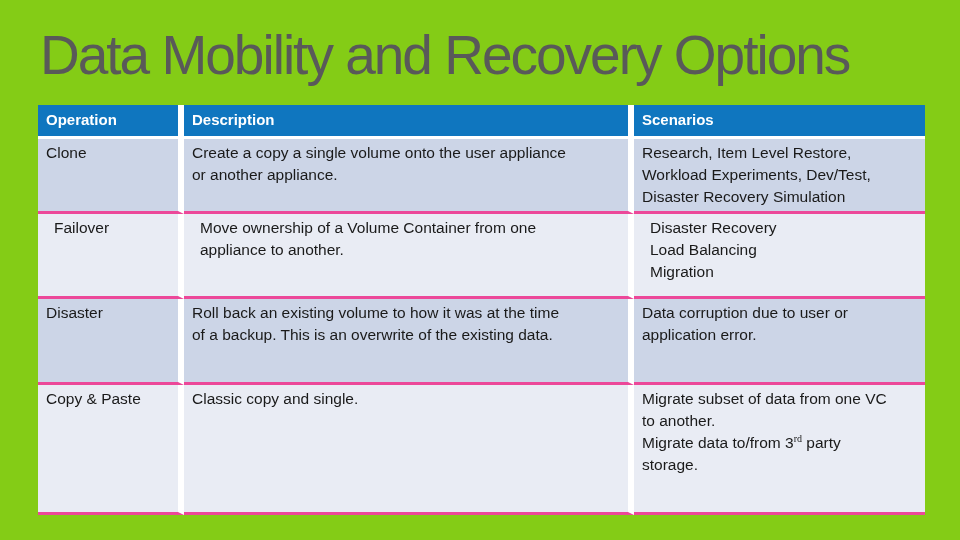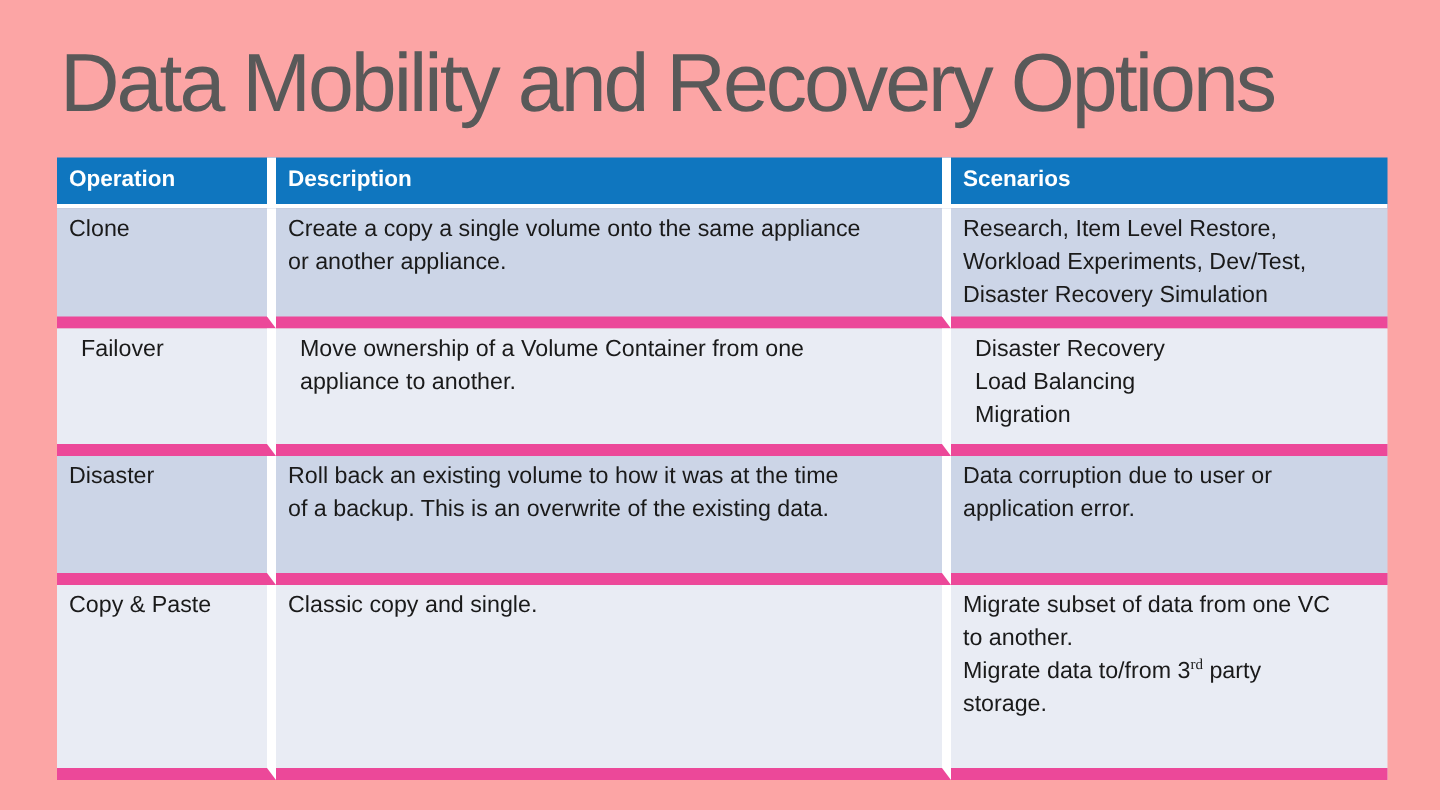--- a/index.html
+++ b/index.html
@@ -10,7 +10,7 @@
     position: relative;
     overflow: hidden;
   }
-  .slide { position: absolute; inset: 0; background: #fca5a5; }
+  .slide { position: absolute; inset: 0; background: #84cc16; }
   .slide-title {
     position: absolute;
     left: 40px; top: 22px;

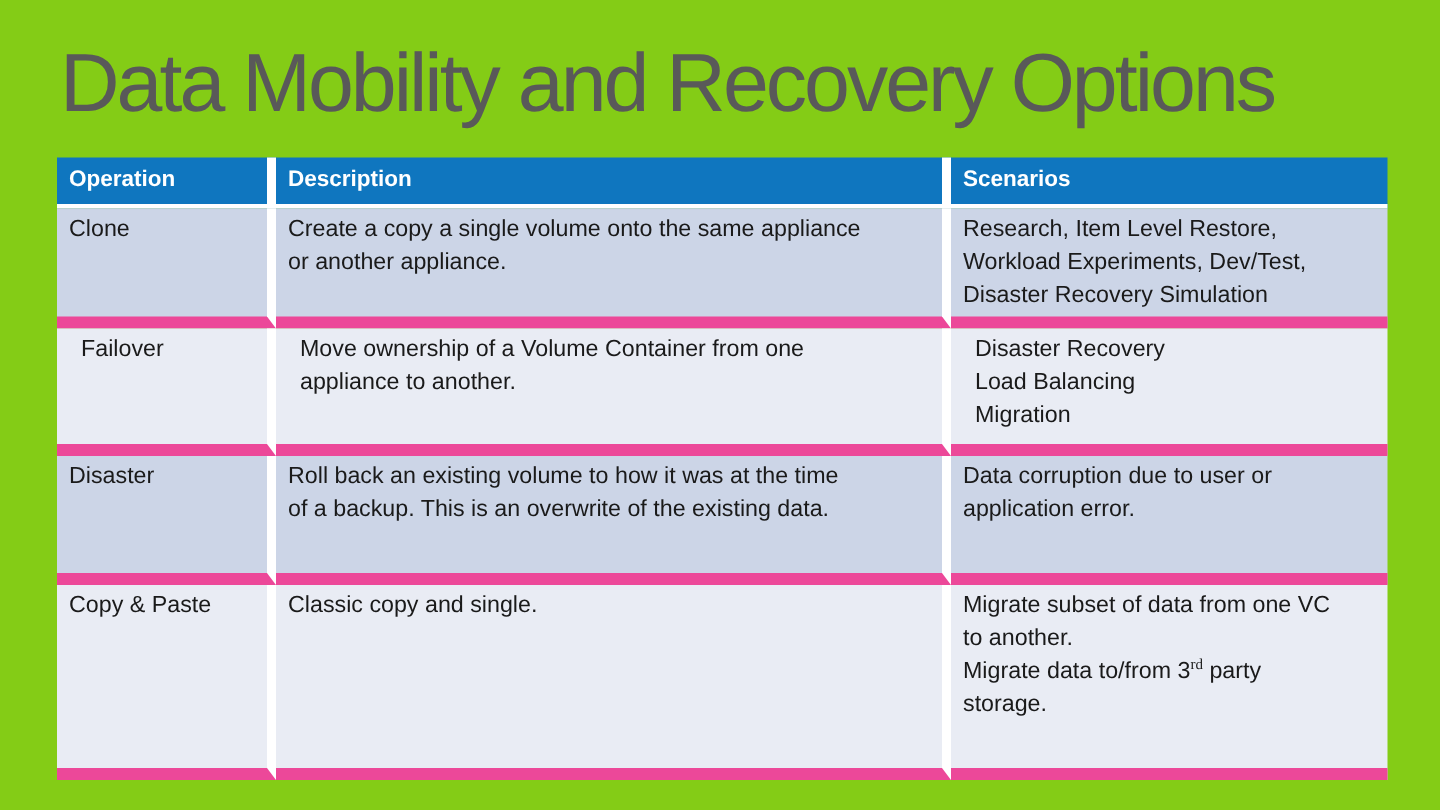--- a/index.html
+++ b/index.html
@@ -54,7 +54,7 @@
     padding: 3px 8px;
     line-height: 22px;
     white-space: pre-line;
-    border-bottom: 8px solid #ec4899;
+    border-bottom: 3px solid #ec4899;
   }
   table.ops th.gap, table.ops td.gap { border-right: 6px solid #fff; }
   tr.band-dark td { background: var(--row-dark-bg, #ccd5e7); }

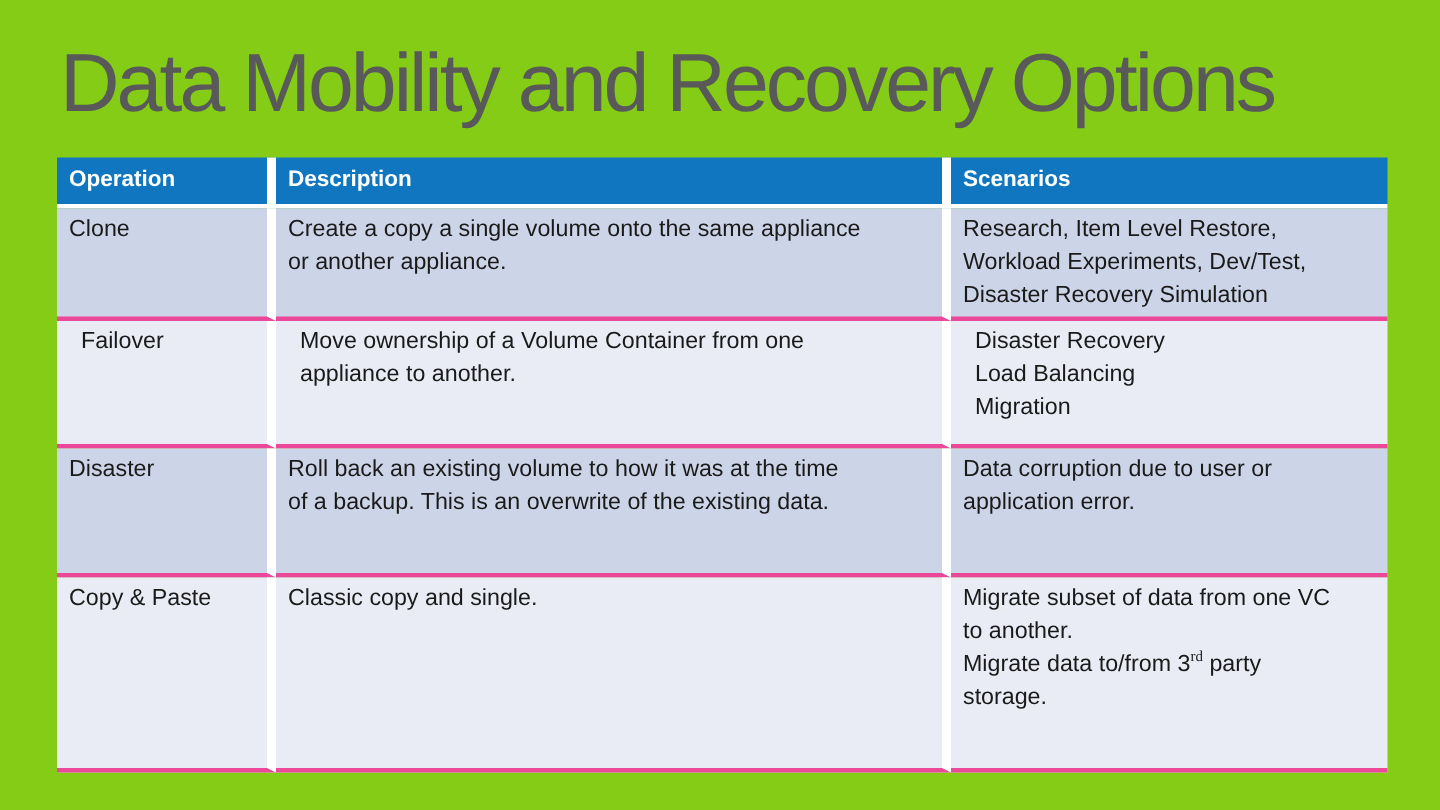--- a/index.html
+++ b/index.html
@@ -94,7 +94,7 @@
       <tbody>
         <tr class="band-dark r1">
           <td class="gap">Clone</td>
-          <td class="gap">Create a copy a single volume onto the same appliance
+          <td class="gap">Create a copy a single volume onto the user appliance
 or another appliance.</td>
           <td>Research, Item Level Restore,
 Workload Experiments, Dev/Test,

